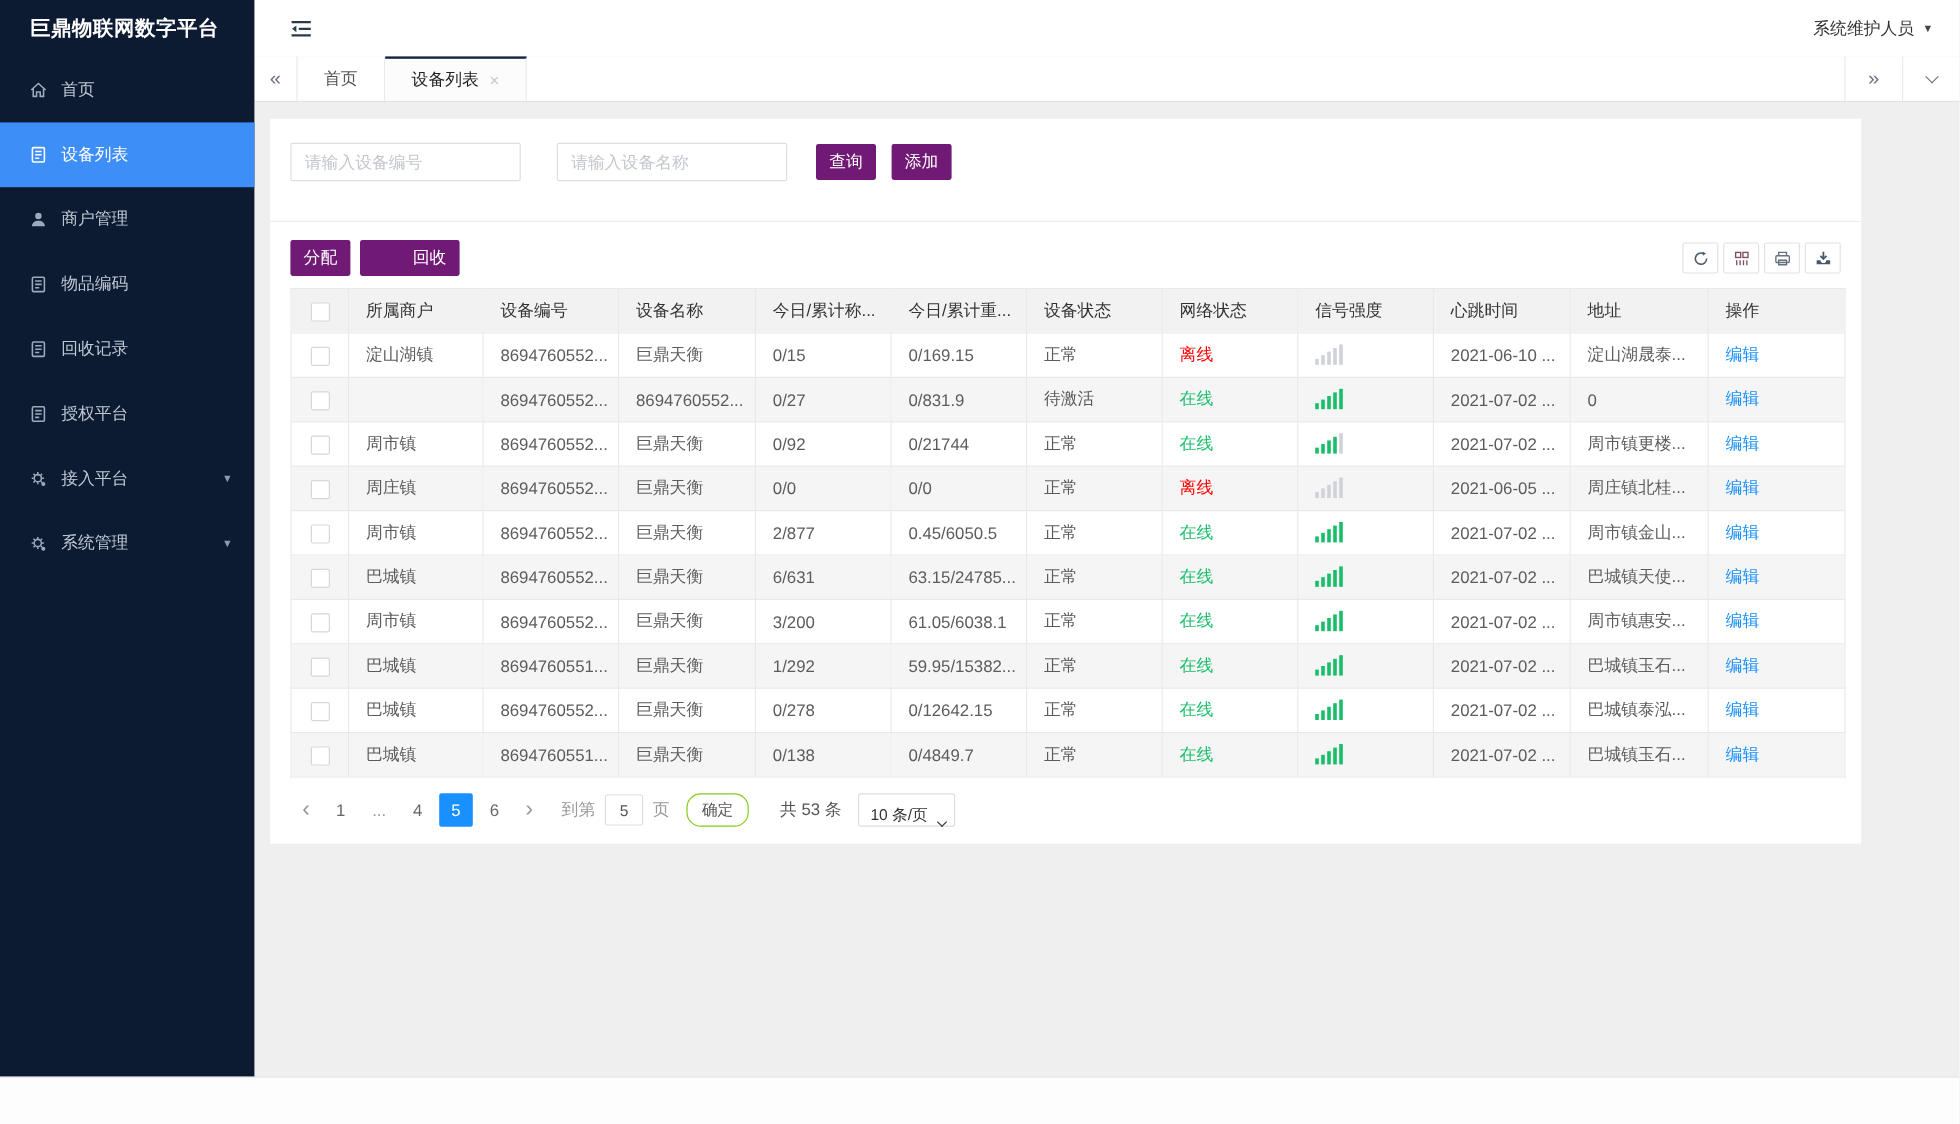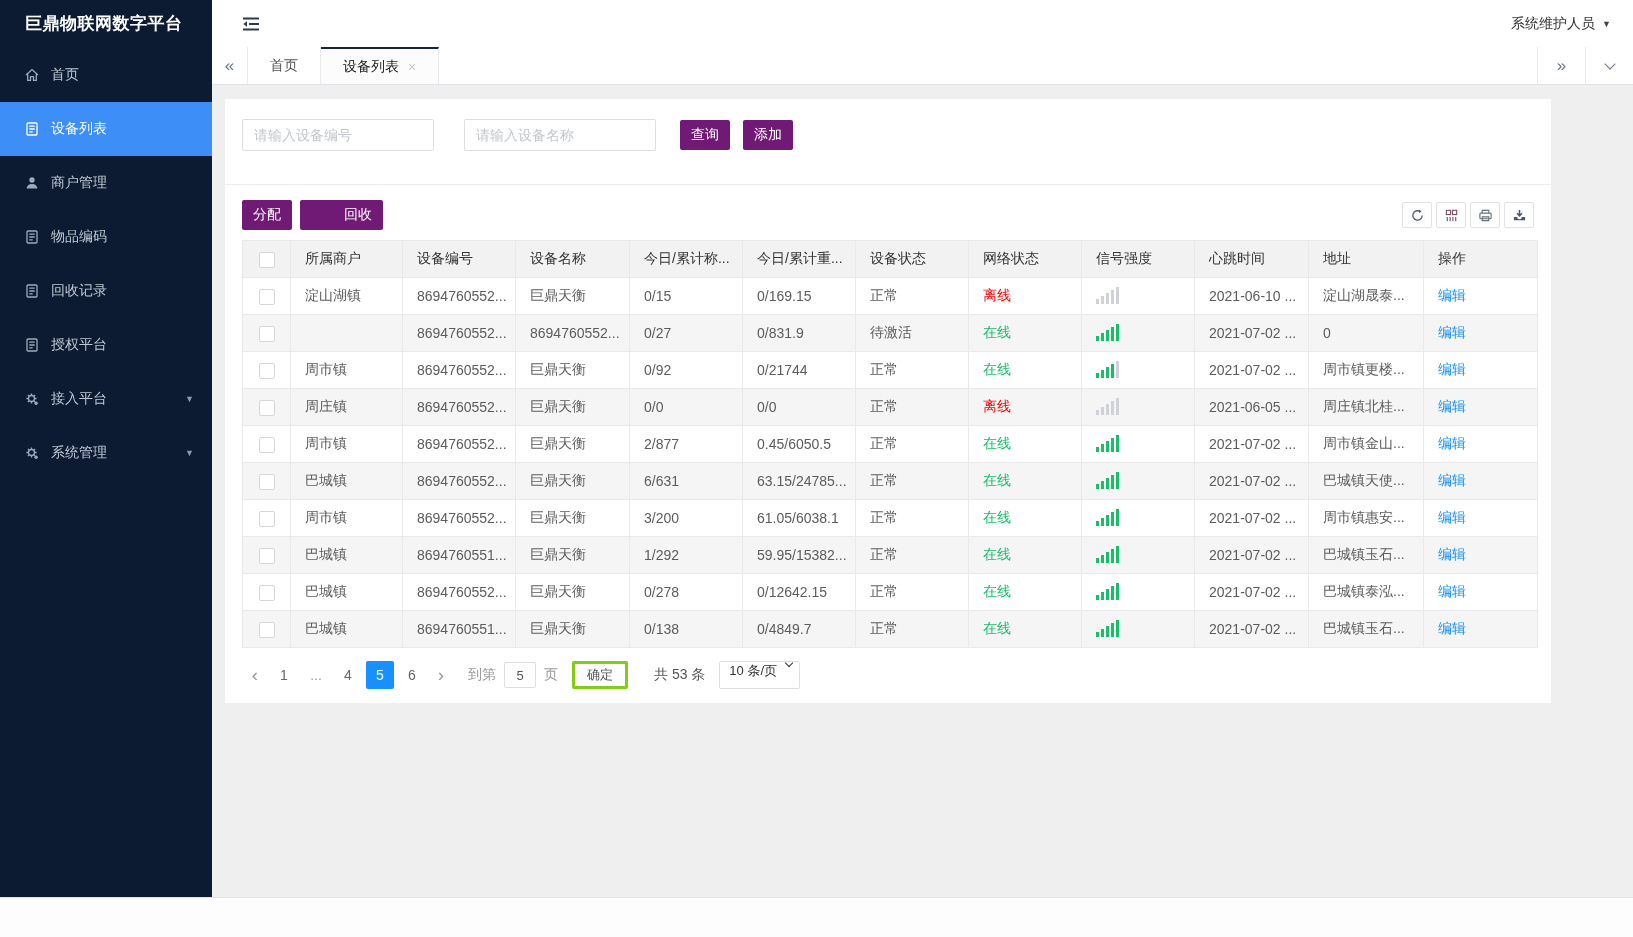--- a/index.html
+++ b/index.html
@@ -72,7 +72,7 @@
   .goto-label { margin-left:14px; color:#999; }
   .goto-input { width:32px; height:26px; border:1px solid #dcdee2; border-radius:2px; text-align:center; font-size:13px; color:#555; margin:0 8px; outline:none; }
   .unit { color:#999; }
-  .btn-plain { margin-left:14px; height:28px; padding:0 12px; background:#fff; border:3px solid #84cc16; border-radius:2px; color:#555; font-size:13px; cursor:pointer; }
+  .btn-plain { margin-left:14px; height:28px; padding:0 12px; background:#fff; border:1px solid #84cc16; border-radius:12px; color:#555; font-size:13px; cursor:pointer; }
   .total { margin-left:26px; color:#555; }
   .page-size { margin-left:14px; height:28px; border:1px solid #dcdee2; border-radius:2px; padding:0 22px 0 9px; display:flex; align-items:flex-start; position:relative; cursor:pointer; color:#333; font-size:13px; }
   .page-size .chev-down { position:absolute; right:7px; width:6px; height:6px; border-color:#333; margin-top:-2px; }

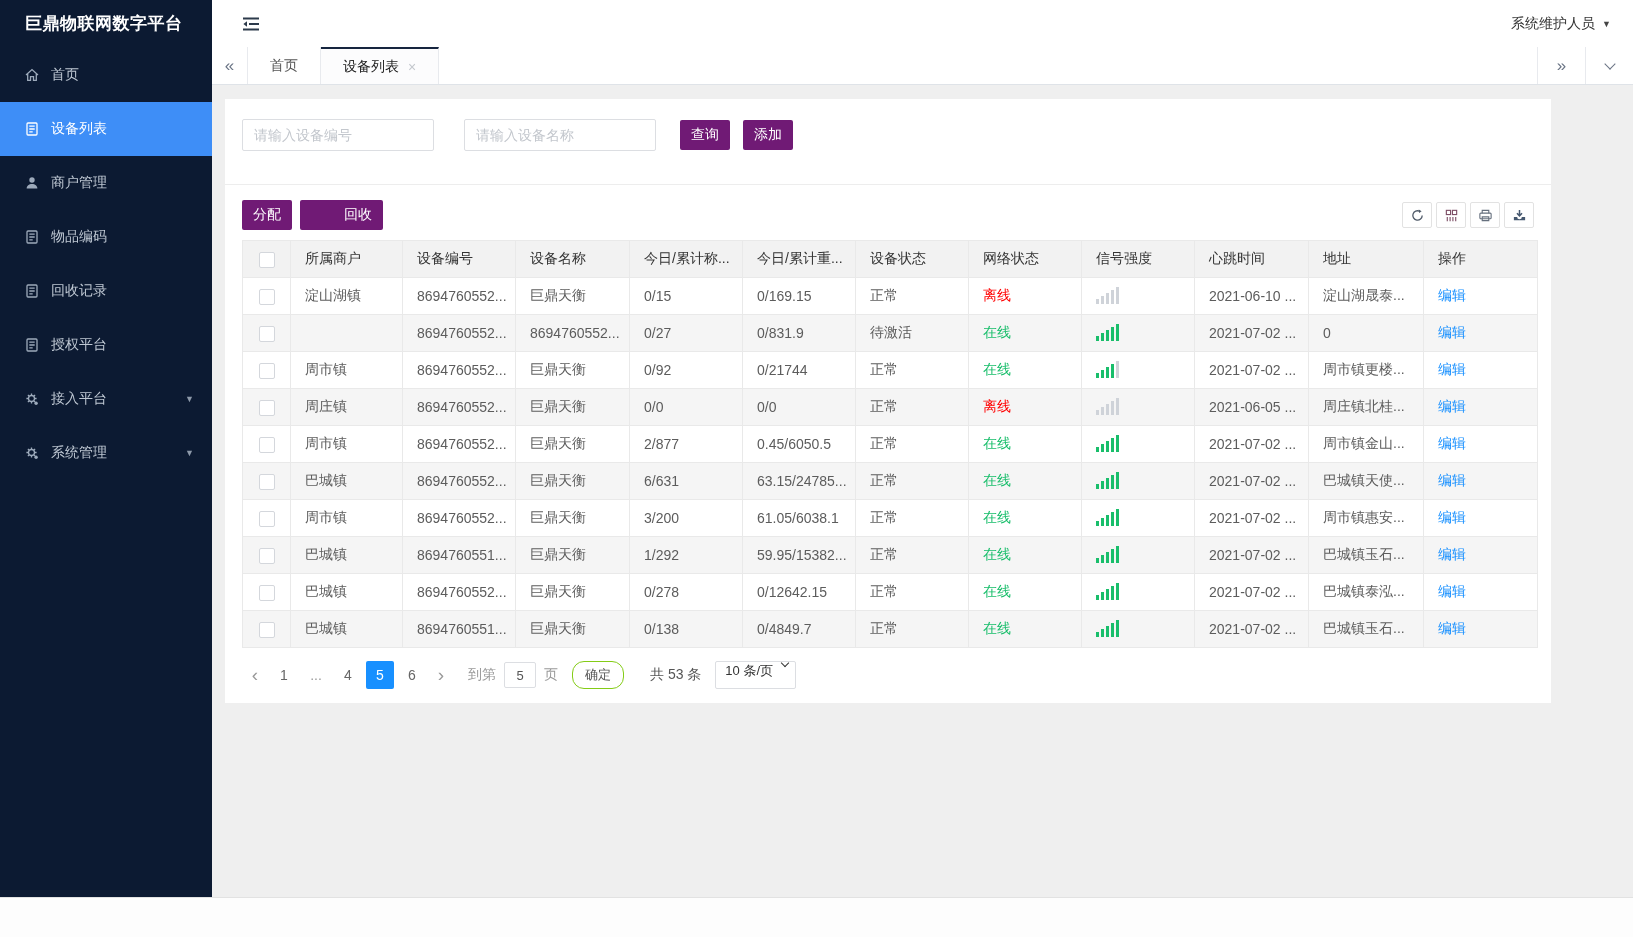--- a/index.html
+++ b/index.html
@@ -74,7 +74,7 @@
   .unit { color:#999; }
   .btn-plain { margin-left:14px; height:28px; padding:0 12px; background:#fff; border:1px solid #84cc16; border-radius:12px; color:#555; font-size:13px; cursor:pointer; }
   .total { margin-left:26px; color:#555; }
-  .page-size { margin-left:14px; height:28px; border:1px solid #dcdee2; border-radius:2px; padding:0 22px 0 9px; display:flex; align-items:flex-start; position:relative; cursor:pointer; color:#333; font-size:13px; }
+  .page-size { margin-left:14px; height:28px; border:1px solid #dcdee2; border-radius:2px; padding:0 22px 0 9px; display:flex; align-items:flex-end; position:relative; cursor:pointer; color:#333; font-size:13px; }
   .page-size .chev-down { position:absolute; right:7px; width:6px; height:6px; border-color:#333; margin-top:-2px; }
 
   .bottom-strip { position:absolute; left:0; bottom:0; width:100%; height:40px; background:#fdfdfd; border-top:1px solid #e2e2e2; }

